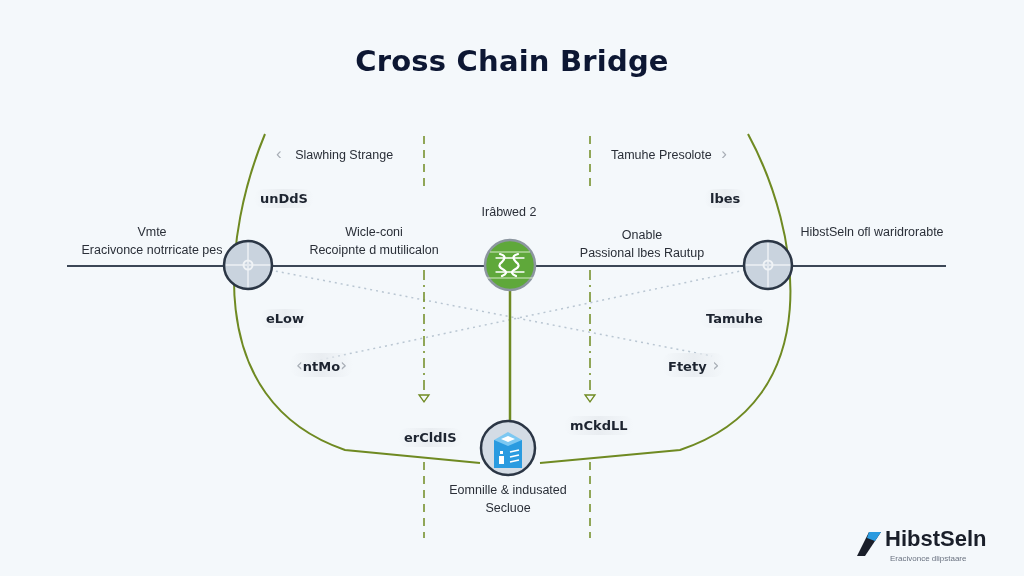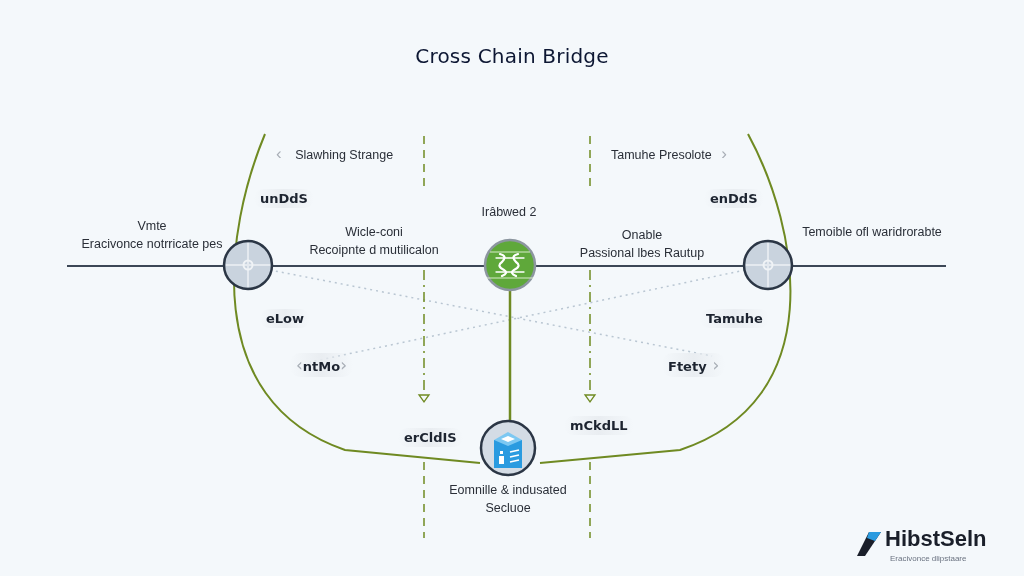--- a/index.html
+++ b/index.html
@@ -13,7 +13,7 @@
     #stage { position: absolute; left: 0; top: 0; width: 1024px; height: 576px; }
     .title {
       position: absolute; left: 0; top: 44px; width: 1024px; text-align: center;
-      font-family: "DejaVu Sans", sans-serif; font-weight: normal; font-size: 20px;
+      font-family: "DejaVu Sans", sans-serif; font-weight: bold; font-size: 29px;
       color: #0d1733; letter-spacing: 0.2px;
     }
     .lbl {

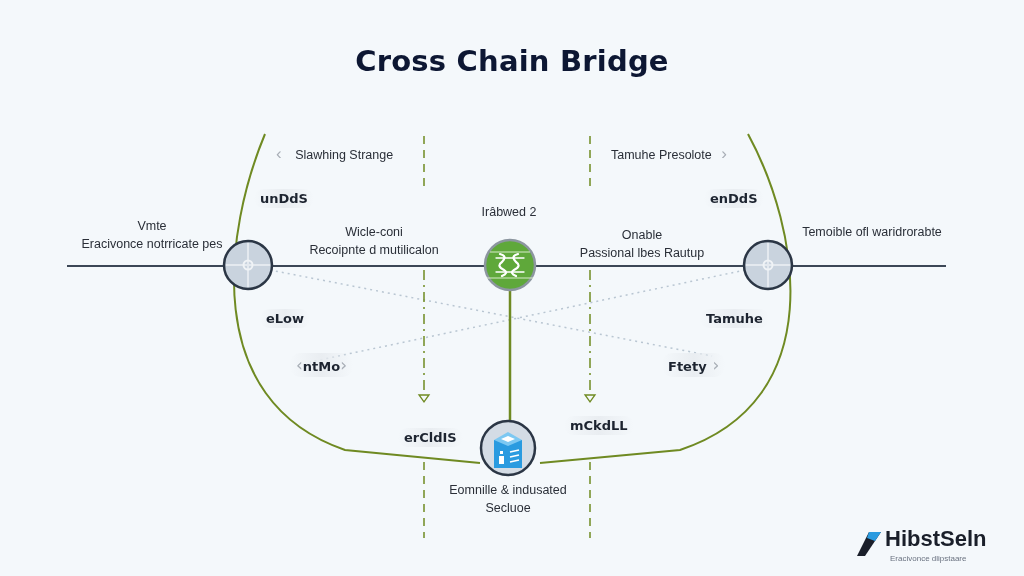--- a/index.html
+++ b/index.html
@@ -113,7 +113,7 @@
 
   
   <div class="pill" style="left:254px; top:189px;">unDdS</div>
-  <div class="pill" style="left:704px; top:189px;">enDdS</div>
+  <div class="pill" style="left:704px; top:189px;">lbes</div>
   <div class="pill" style="left:260px; top:309px;">eLow</div>
   <div class="pill" style="left:700px; top:309px;">Tamuhe</div>
   <div class="pill" style="left:290px; top:353px;">

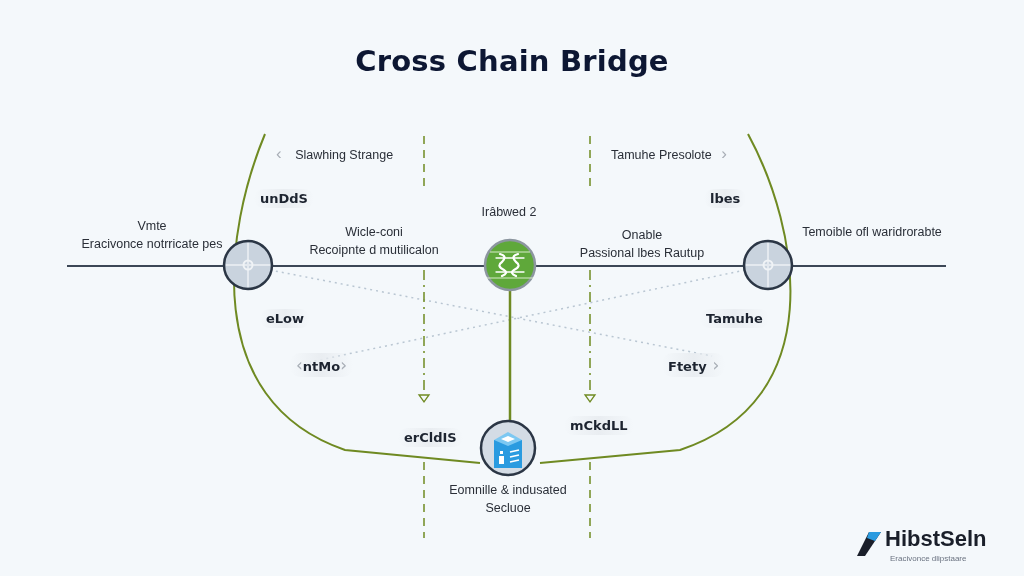--- a/index.html
+++ b/index.html
@@ -126,7 +126,7 @@
   <div class="pill" style="left:564px; top:416px;">mCkdLL</div>
 
   
-  <div class="lbl center" style="left:152px; top:217px;">
+  <div class="lbl center" style="left:152px; top:223px;">
     <span class="l1">Vmte</span>
     <span class="l2">Eracivonce notrricate pes</span>
   </div>

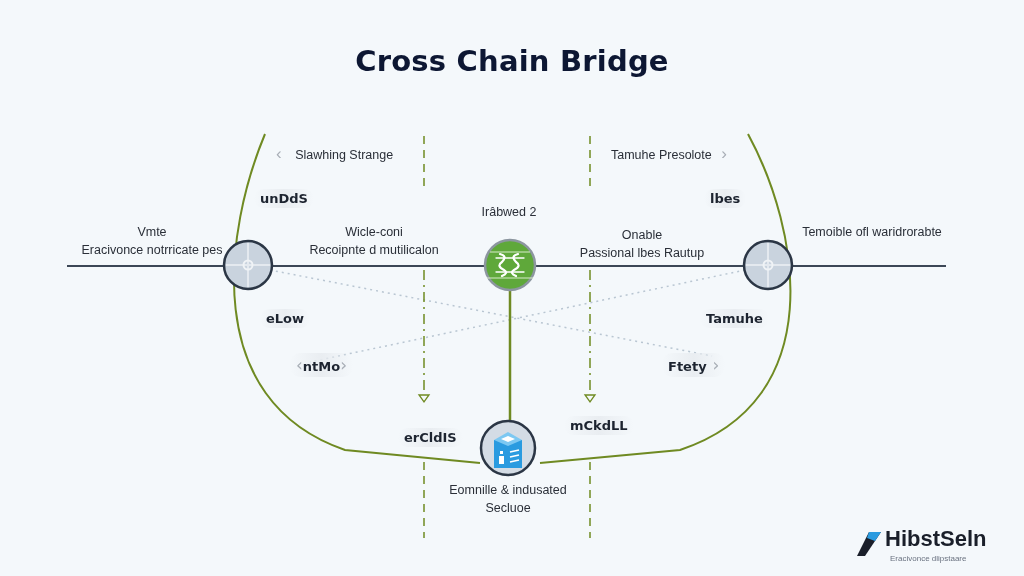--- a/index.html
+++ b/index.html
@@ -131,7 +131,7 @@
     <span class="l2">Eracivonce notrricate pes</span>
   </div>
   <div class="lbl center" style="left:872px; top:223px;">
-    <span class="l2">Temoible ofl waridrorabte</span>
+    <span class="l2">HibstSeln ofl waridrorabte</span>
   </div>
   <div class="lbl center" style="left:642px; top:226px;">
     <span class="l1">Onable</span>

